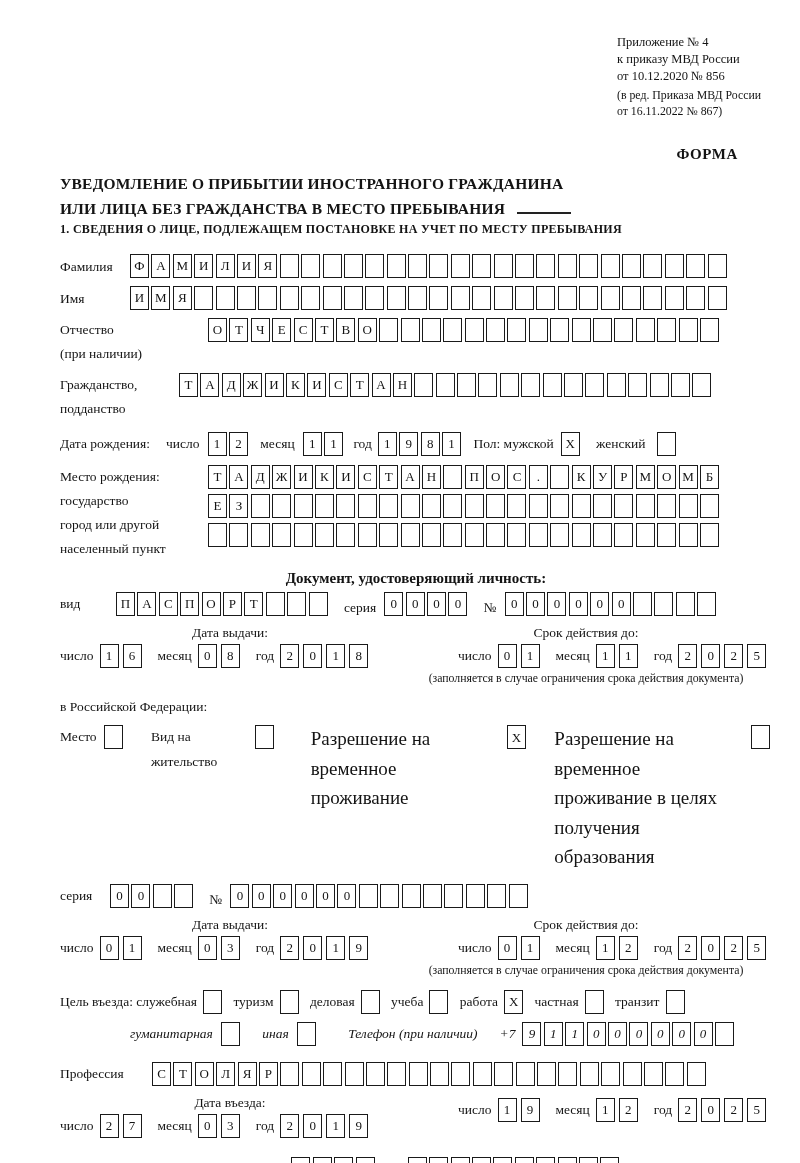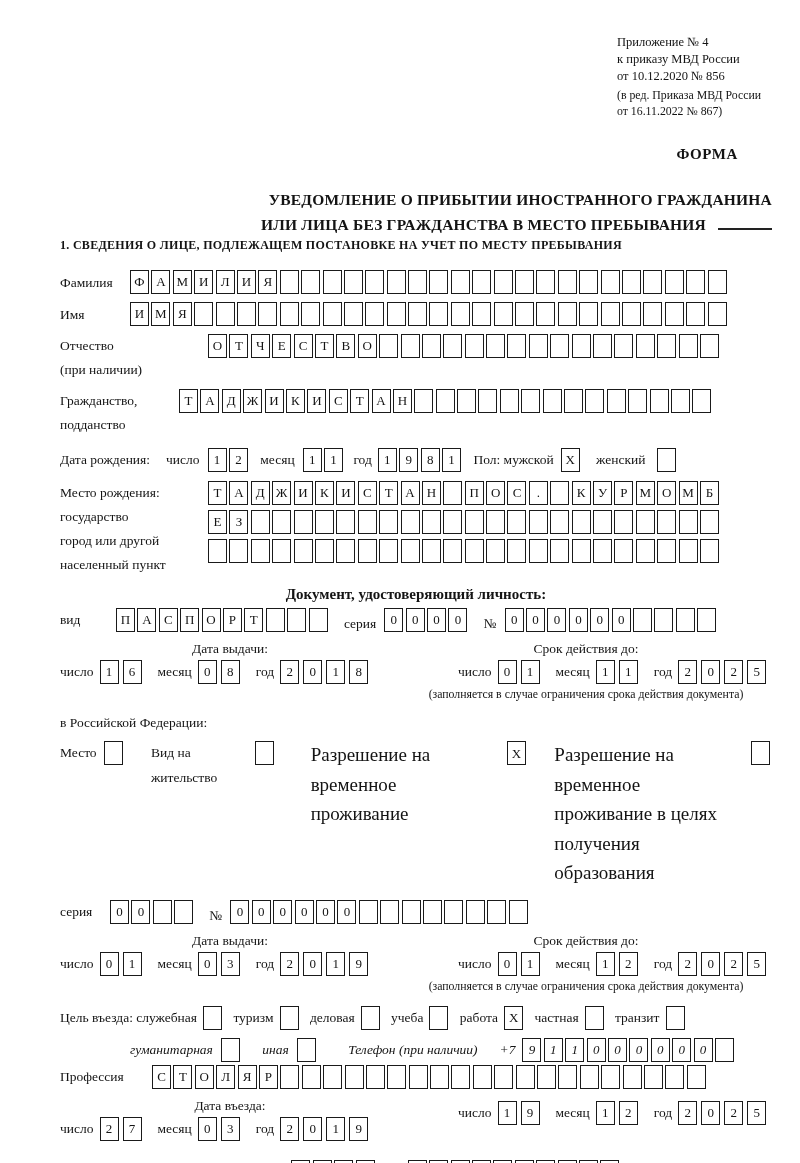--- a/index.html
+++ b/index.html
@@ -15,7 +15,7 @@
   .annex .small{font-size:11.8px;}
   .annex .gap{margin-top:4px;}
   .forma{text-align:right;padding-right:34px;font-weight:bold;font-size:15px;margin-top:26px;letter-spacing:.6px;}
-  .title{text-align:right;font-weight:bold;font-size:15.5px;line-height:1.65;margin-top:24px;letter-spacing:.2px;}
+  .title{text-align:left;font-weight:bold;font-size:15.5px;line-height:1.65;margin-top:8px;letter-spacing:.2px;}
   .blank-line{display:inline-block;width:54px;border-bottom:2.2px solid #222;margin-left:12px;}
   .sec{font-weight:bold;font-size:12px;letter-spacing:.3px;white-space:nowrap;}
 

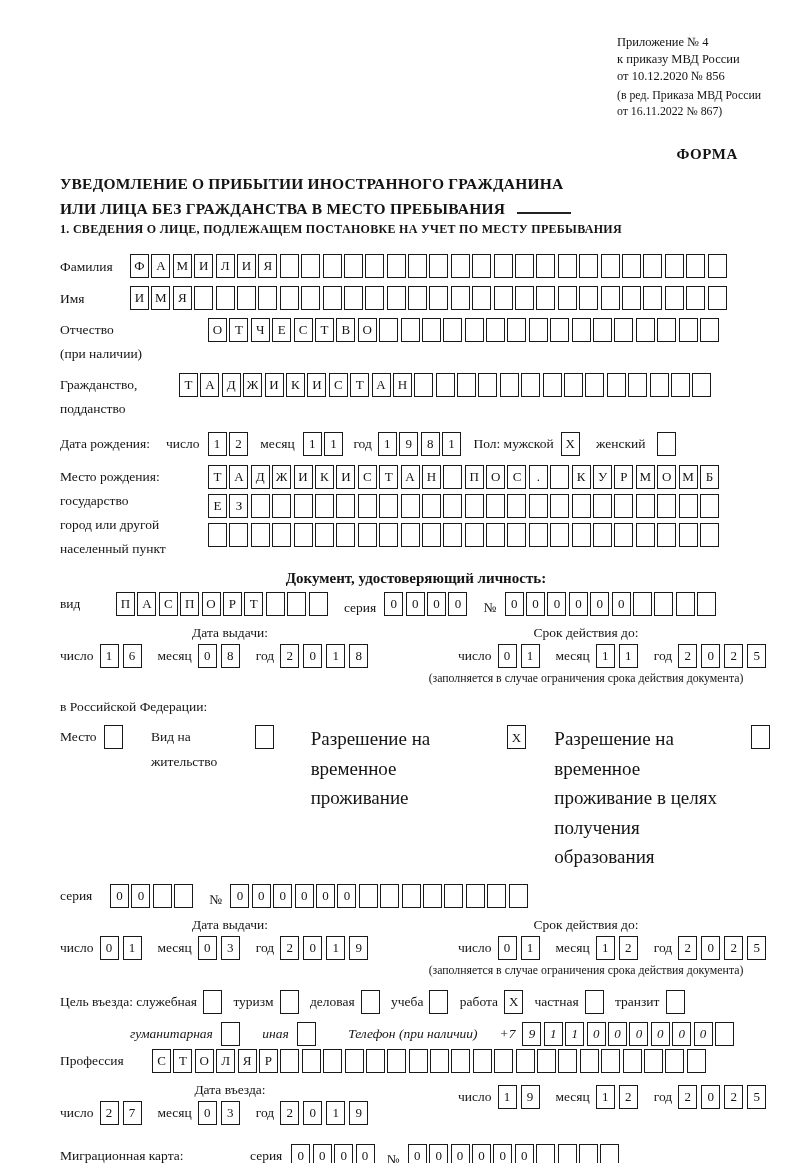--- a/index.html
+++ b/index.html
@@ -585,7 +585,7 @@
     </span>
 </div>
 
-<div class="row vcenter" style="margin-top:2px">
+<div class="row vcenter" style="margin-top:15px">
   <span class="lbl" style="width:92px">Профессия</span>
   <span class="cells">
       <span class="cell">С</span>

